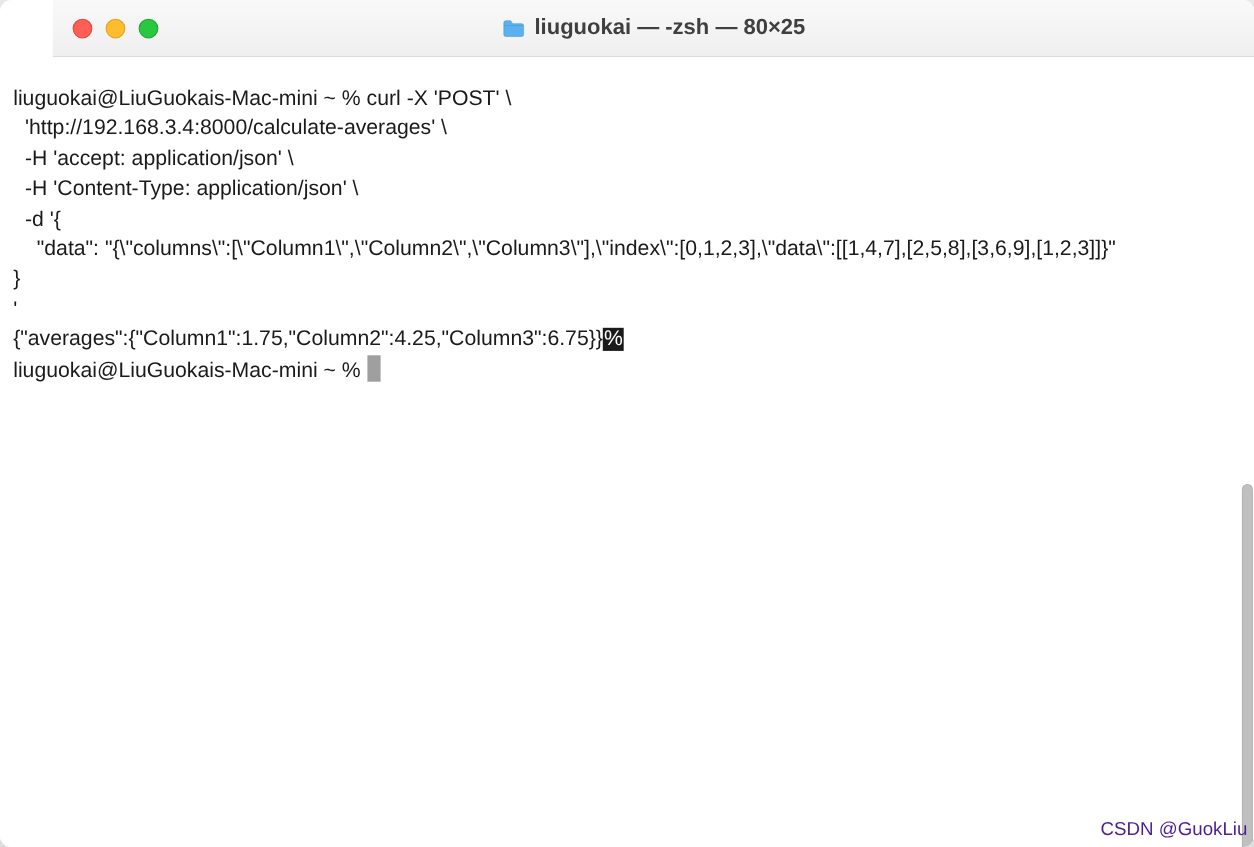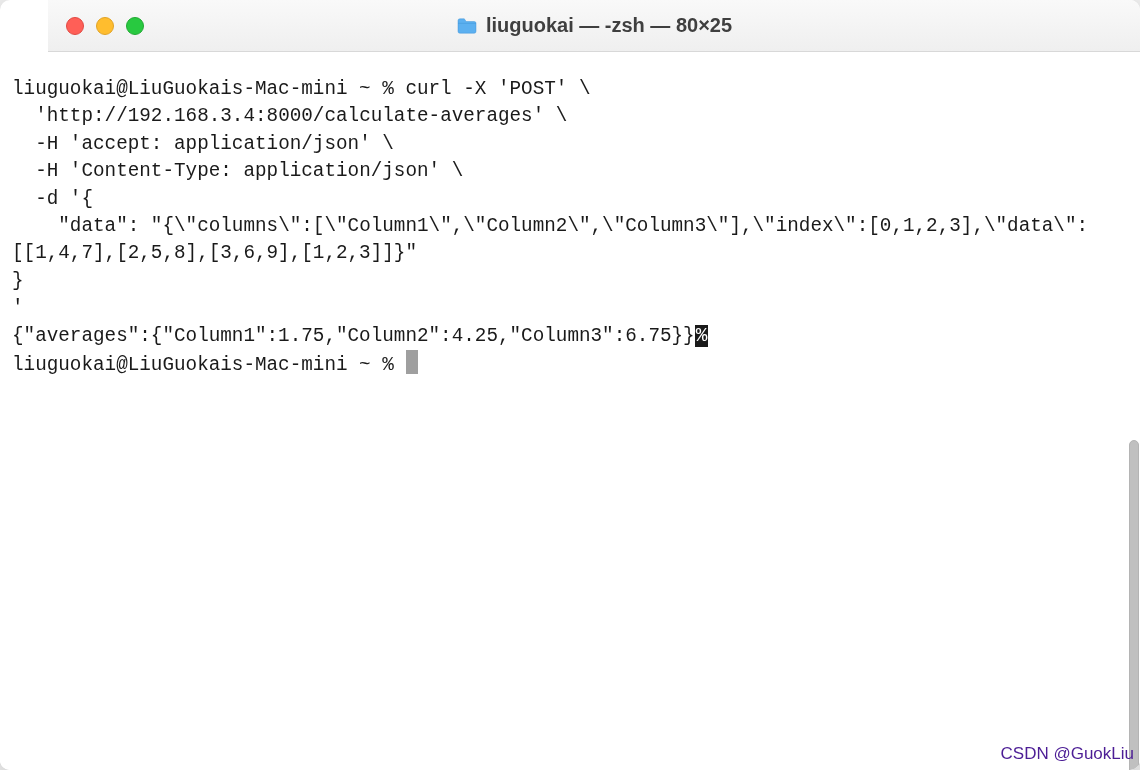--- a/index.html
+++ b/index.html
@@ -74,7 +74,7 @@
       flex: 1;
       background: #ffffff;
       padding: 24px 12px 12px 12px;
-      font-family: Liberation Mono, monospace;
+      font-family: Liberation Sans, sans-serif;
       font-size: 19.3px;
       line-height: 1.42;
       color: #1a1a1a;

